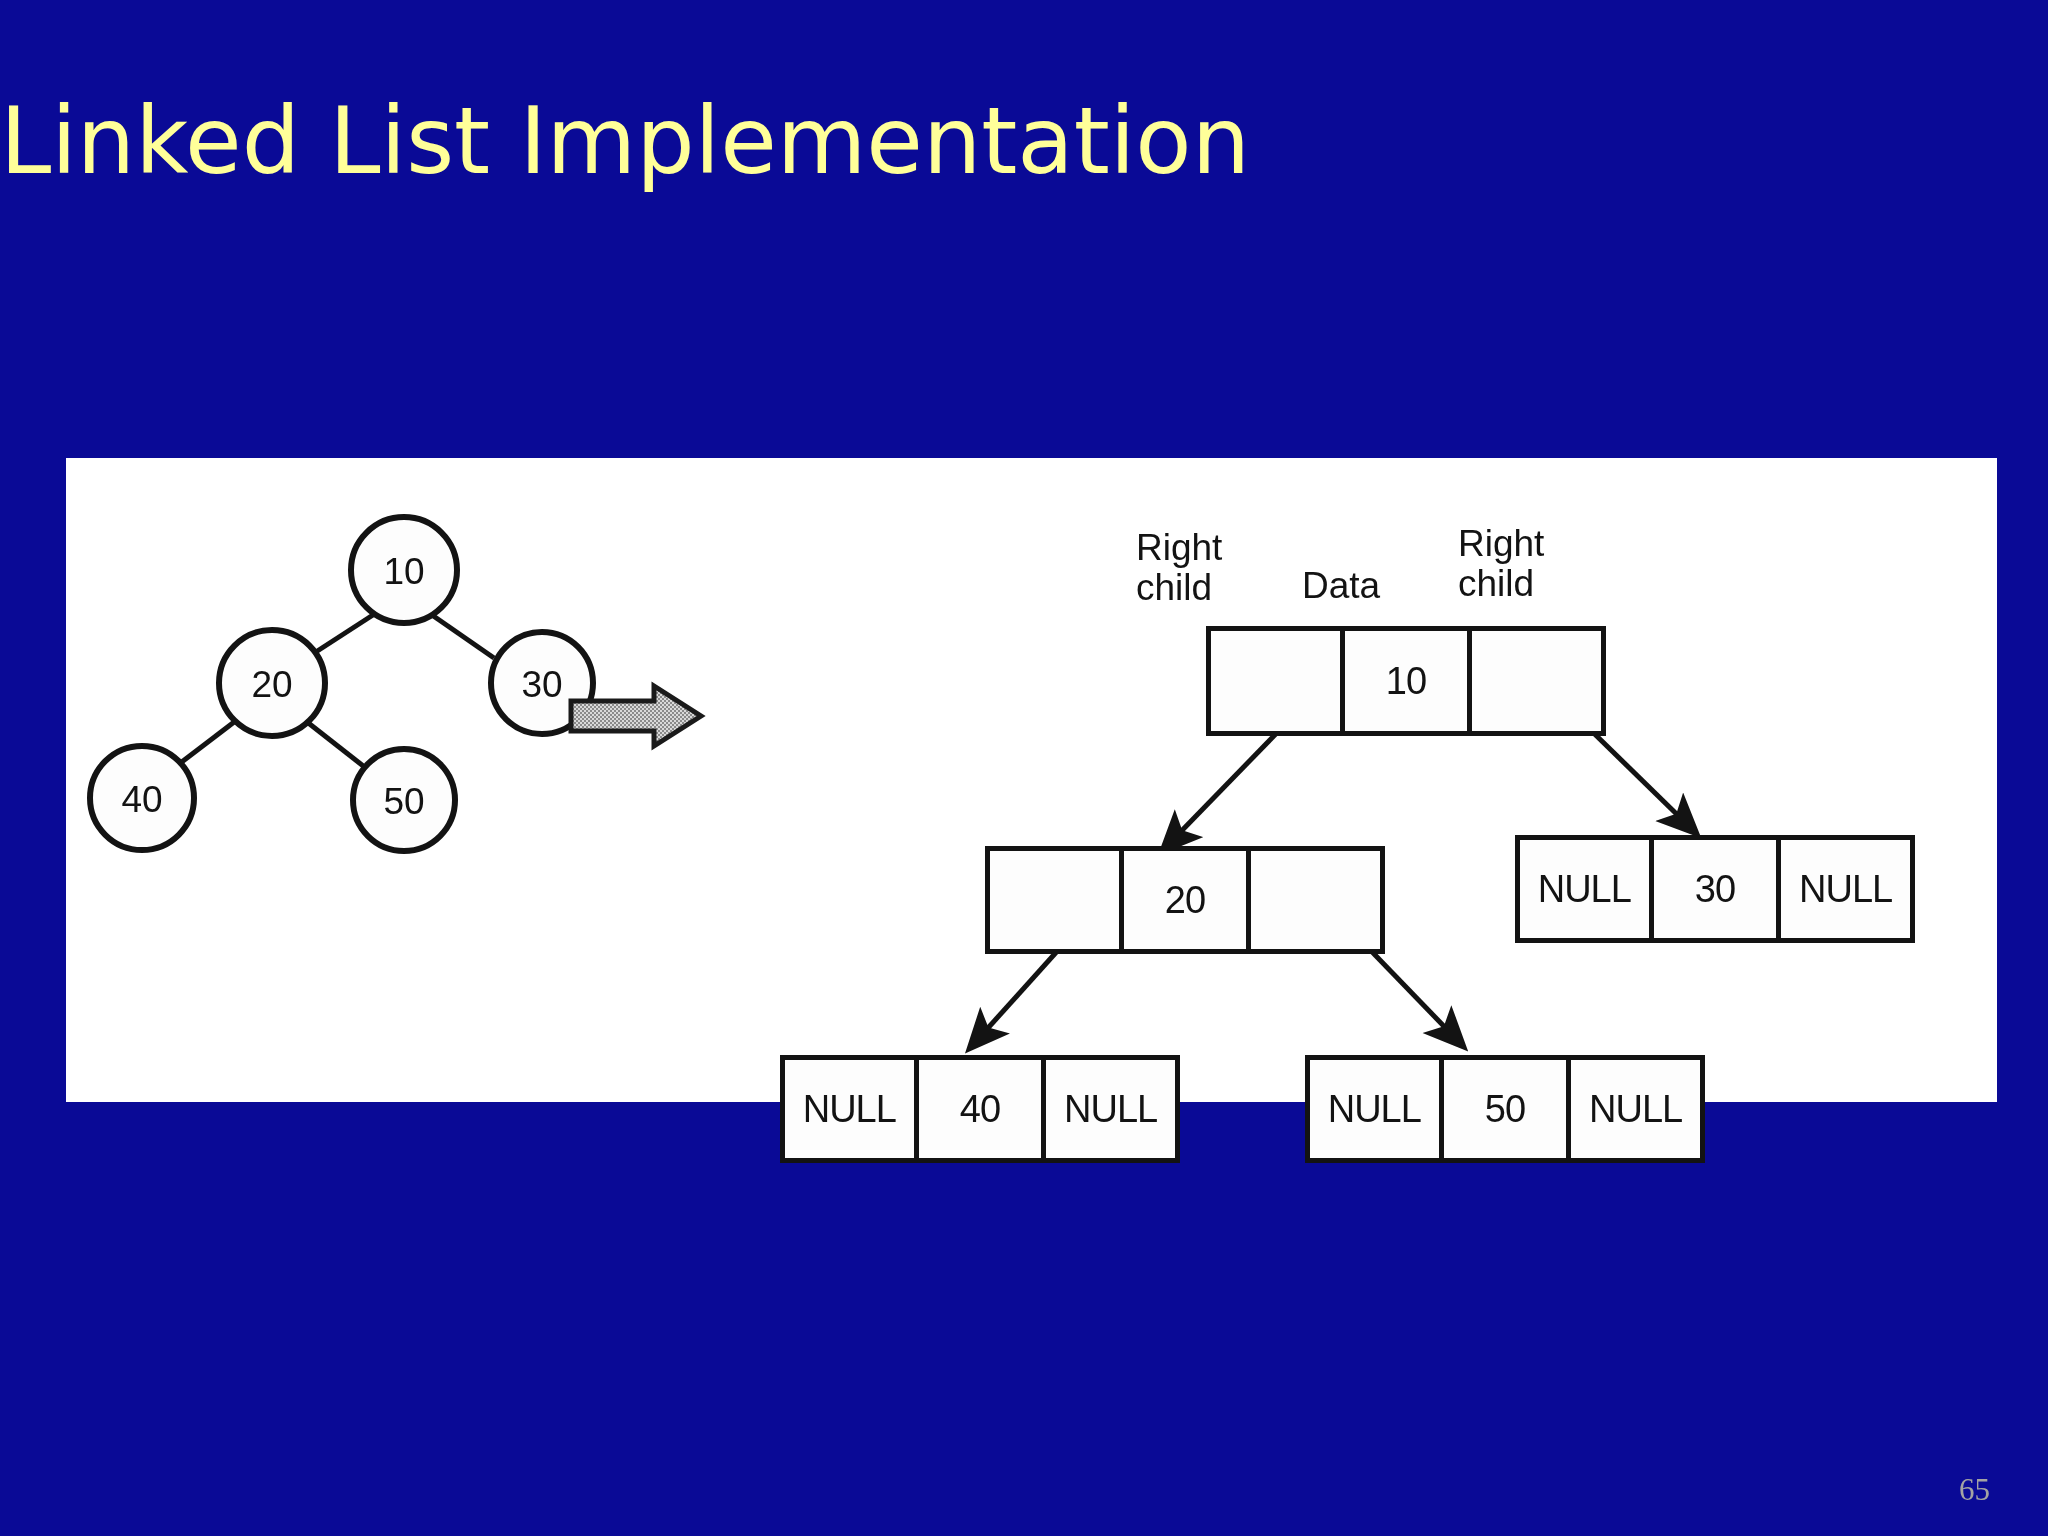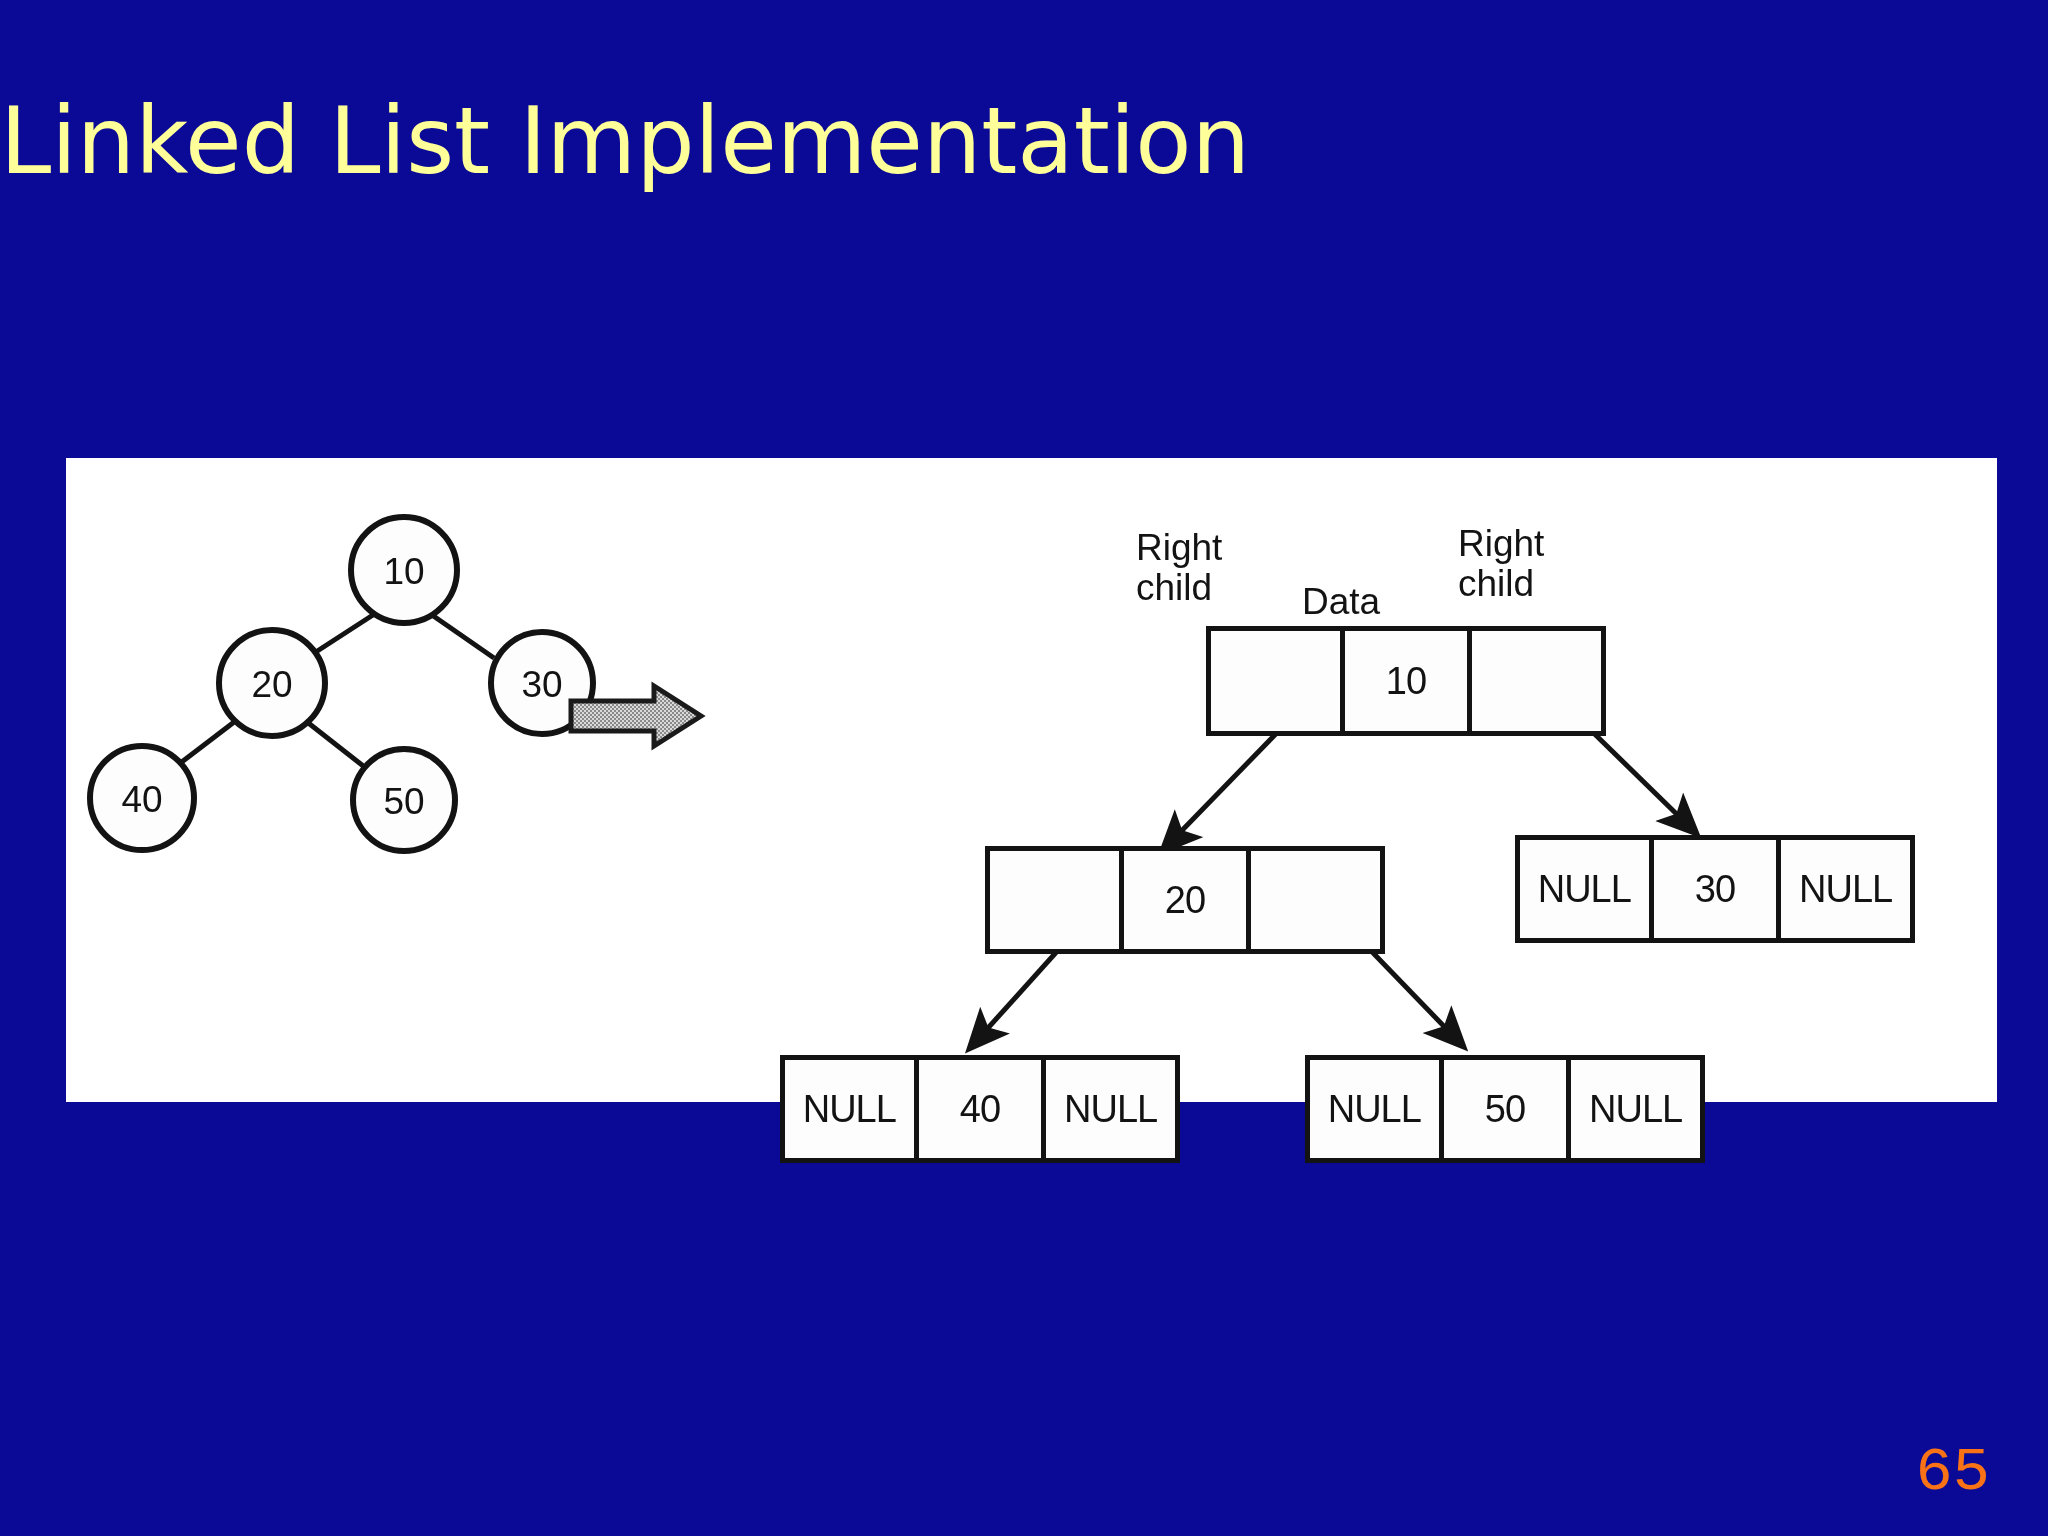--- a/index.html
+++ b/index.html
@@ -151,7 +151,7 @@
       <div>Right</div>
       <div>child</div>
     </div>
-    <div class="col-header" style="left:1236px; top:124px;">
+    <div class="col-header" style="left:1236px; top:108px;">
       <div>Data</div>
     </div>
     <div class="col-header" style="left:1364px; top:66px;margin-left:28px;">

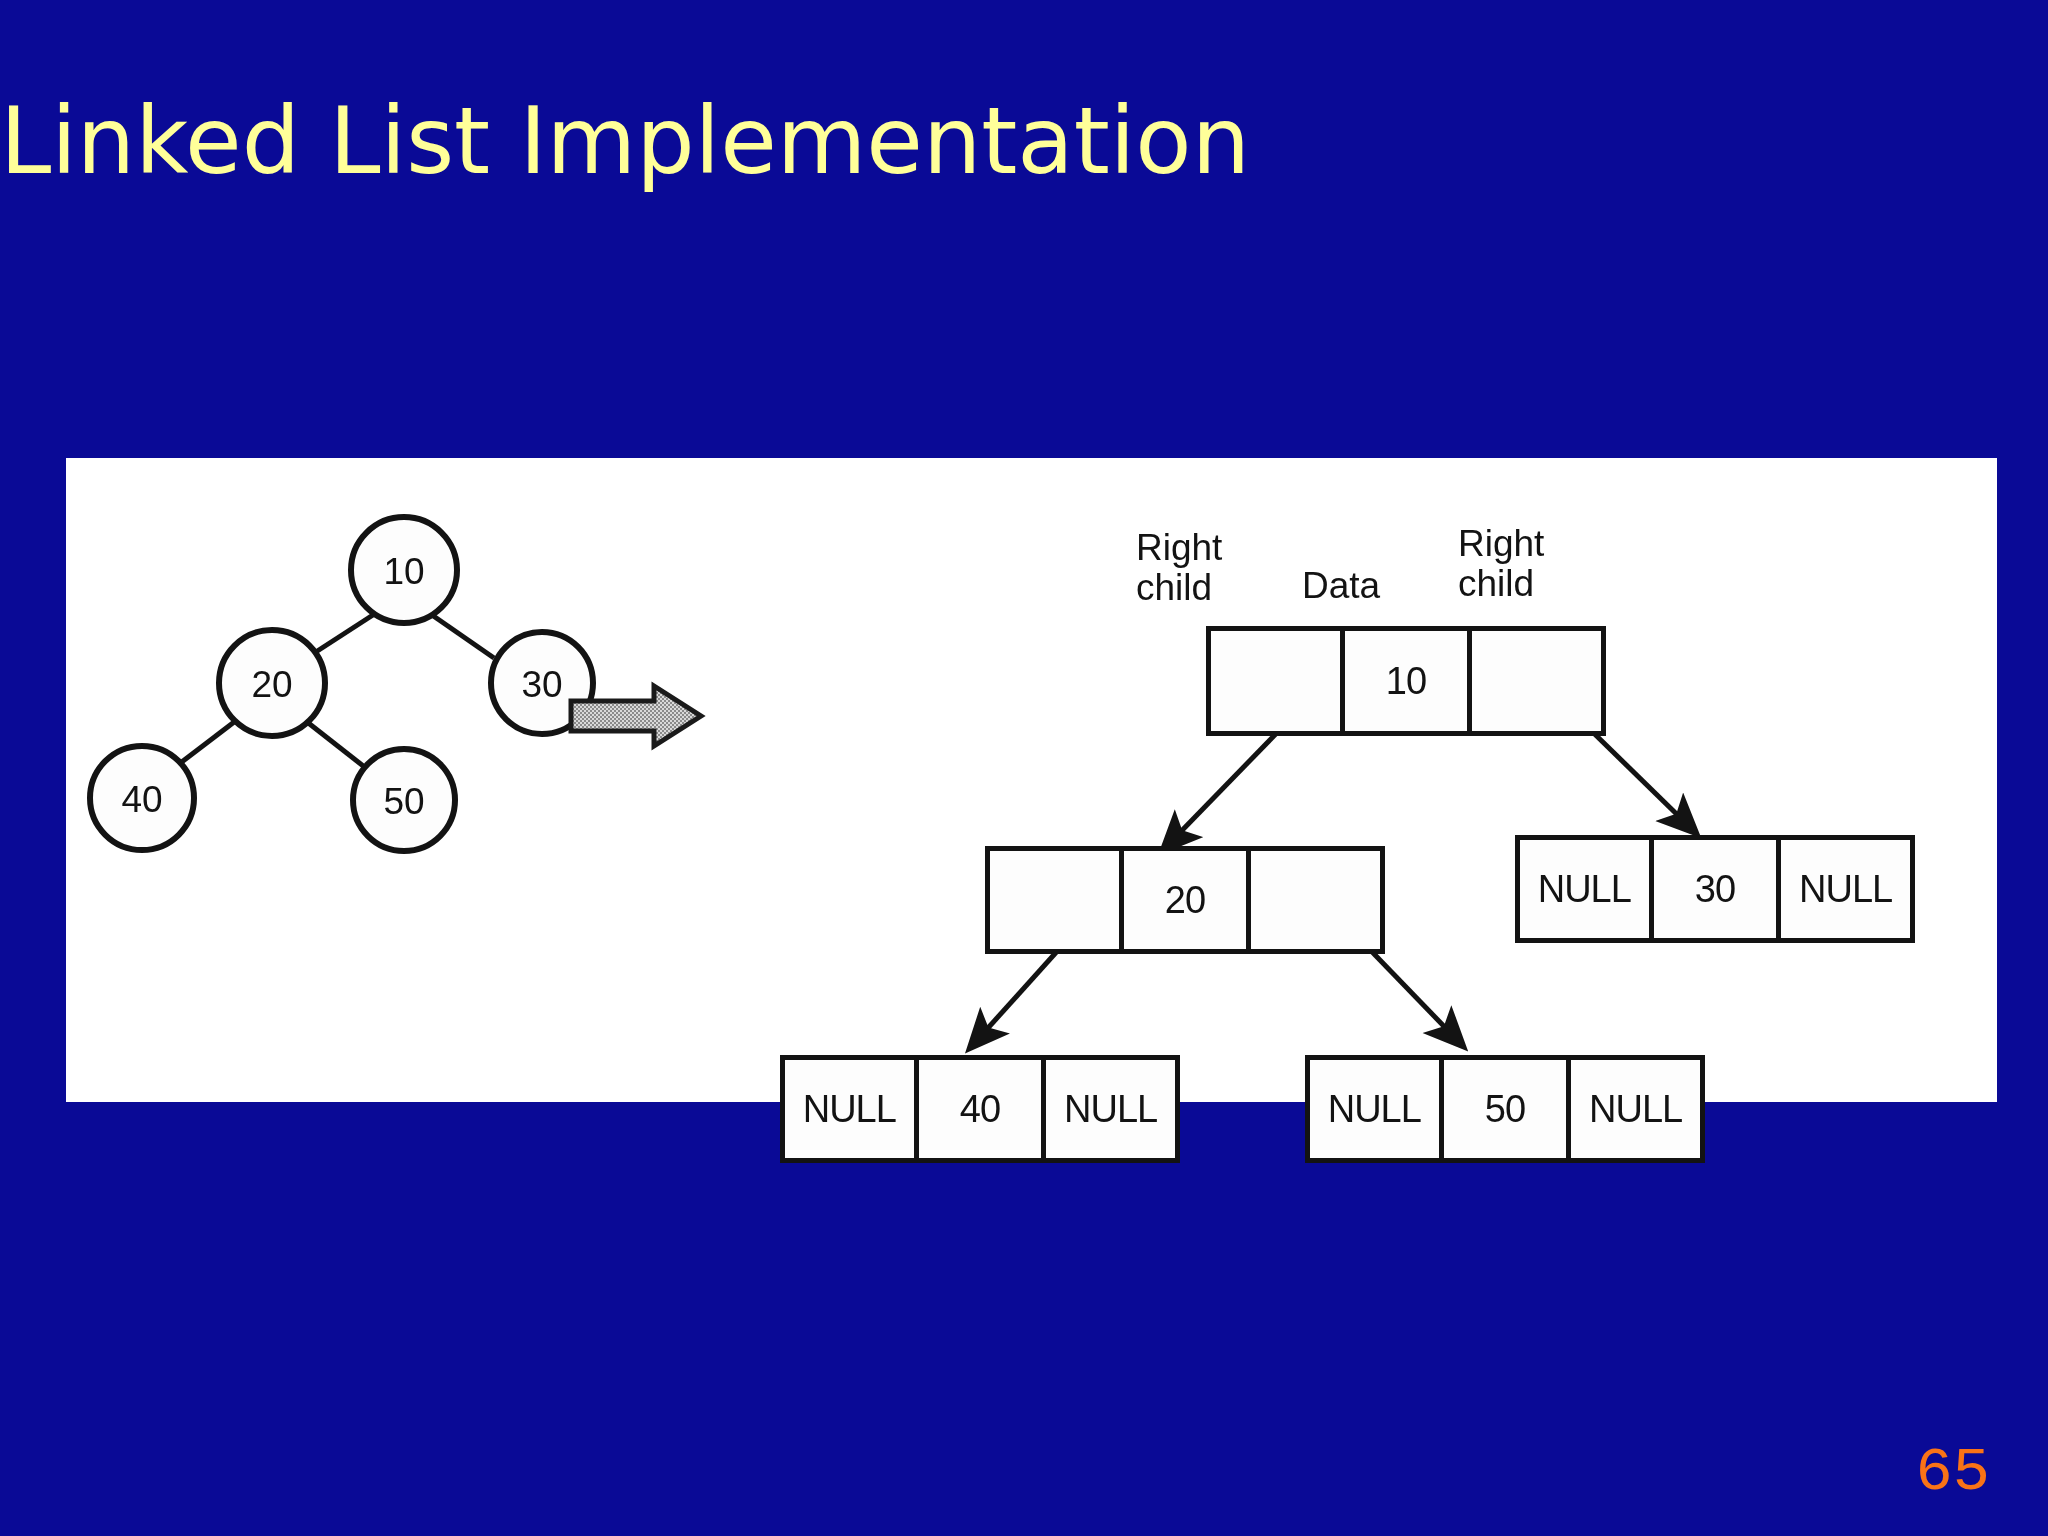--- a/index.html
+++ b/index.html
@@ -48,9 +48,9 @@
     position: absolute;
     right: 58px;
     bottom: 28px;
-    color: #f97316;
-    font-size: 62px;
-    font-family: Liberation Mono, monospace;
+    color: #a3a3a3;
+    font-size: 31px;
+    font-family: Liberation Serif, serif;
   }
   
   .node-box {

